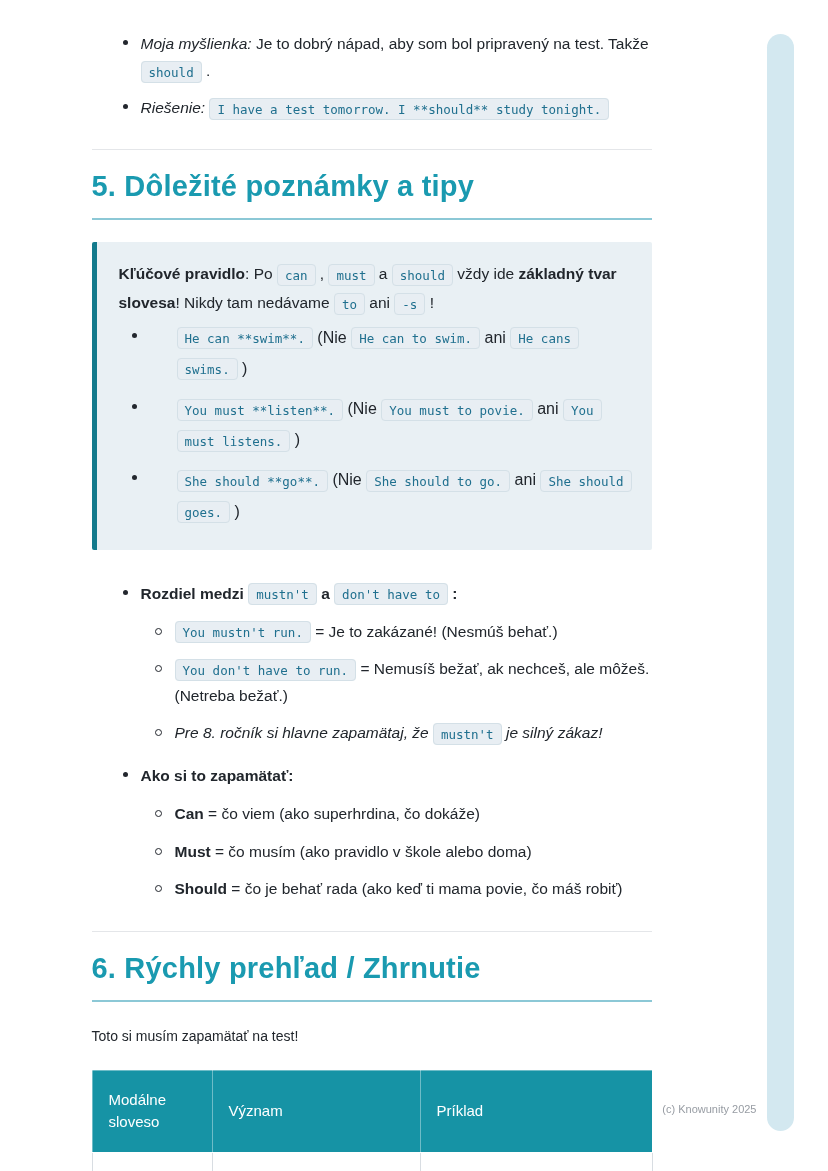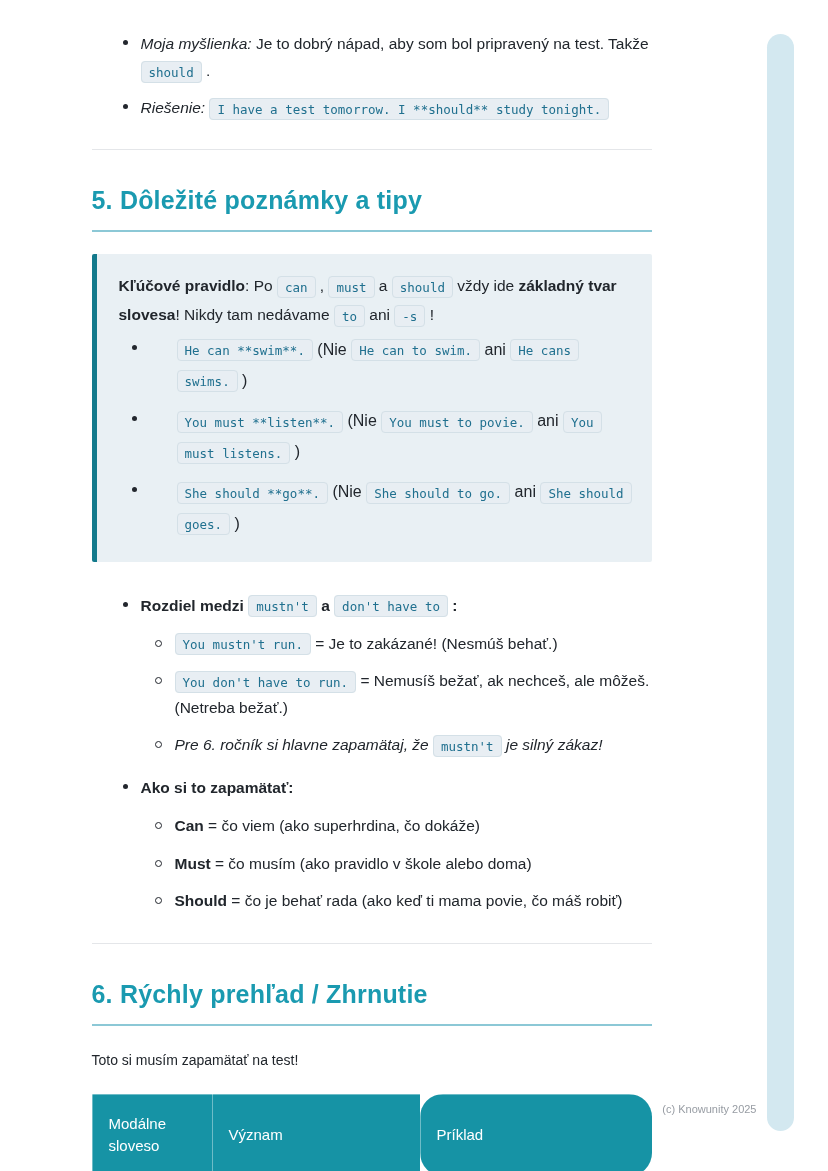--- a/index.html
+++ b/index.html
@@ -54,9 +54,9 @@
   .divider{border:none;border-top:1px solid var(--divider);margin-top:28px;}
 
   .section-heading{
-    margin-top:36px;
+    margin-top:20px;
     color:var(--accent);
-    font-size:25px;
+    font-size:29px;
     font-weight:700;
     letter-spacing:0.2px;
     padding-bottom:15px;

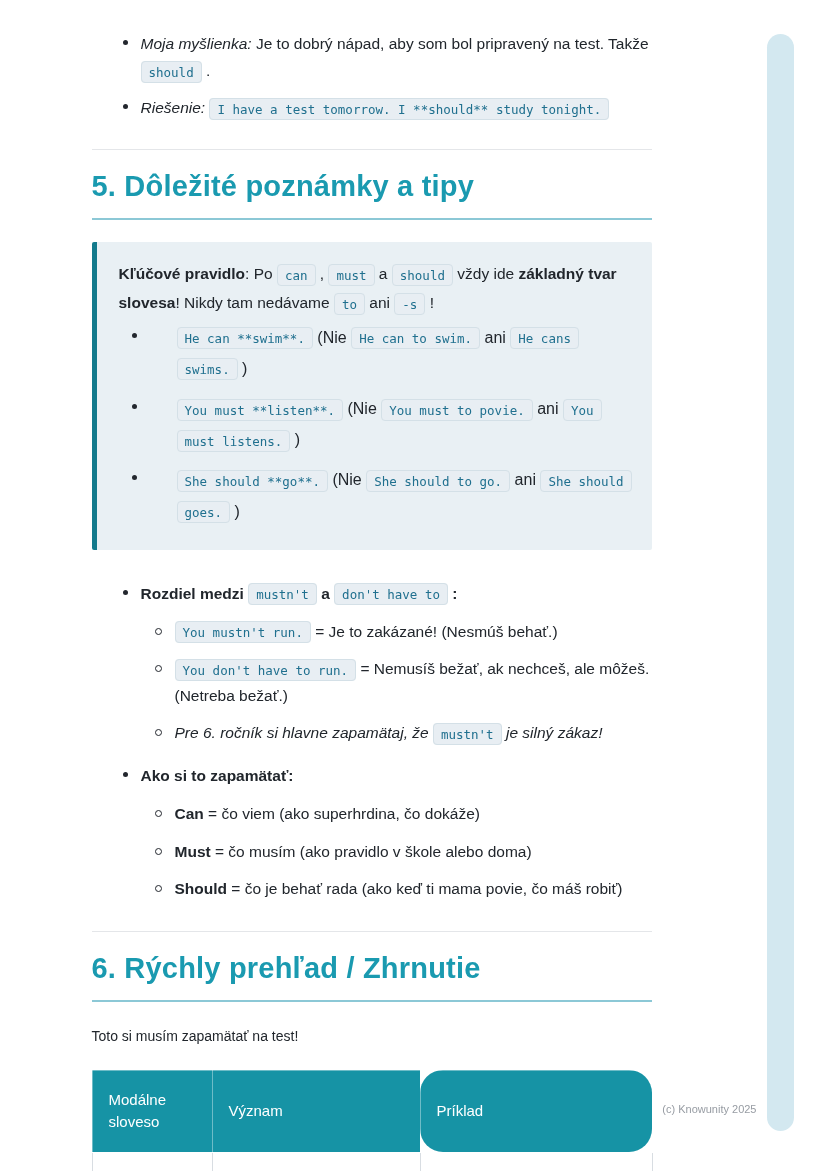--- a/index.html
+++ b/index.html
@@ -160,7 +160,7 @@
               <div class="li-line"><code class="chip">You don't have to run.</code><span class="seg plain"> = Nemusíš bežať, ak nechceš, ale môžeš. (Netreba bežať.)</span></div>
             </li>
             <li>
-              <div class="li-line"><span class="seg italic">Pre 6. ročník si hlavne zapamätaj, že </span><code class="chip">mustn't</code><span class="seg italic"> je silný zákaz!</span></div>
+              <div class="li-line"><span class="seg italic">Pre 8. ročník si hlavne zapamätaj, že </span><code class="chip">mustn't</code><span class="seg italic"> je silný zákaz!</span></div>
             </li>
           </ul>
         </li>

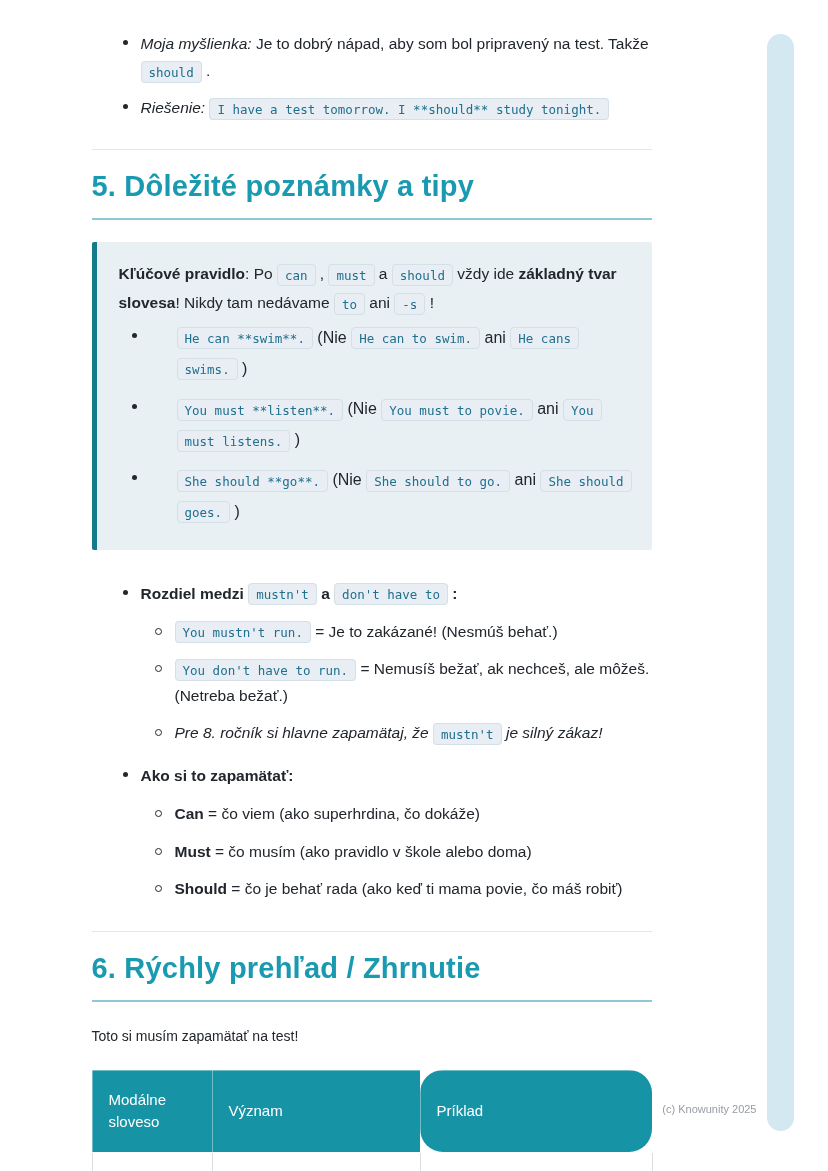--- a/index.html
+++ b/index.html
@@ -92,7 +92,7 @@
   }
   .summary-table th:nth-child(1){width:120px;}
   .summary-table th:nth-child(2){width:208px;}
-  .summary-table th:nth-child(3){width:232px;border-radius:23px;}
+  .summary-table th:nth-child(3){width:232px;}
   .summary-table td{
     height:60px;
     border:1px solid var(--row-border);

